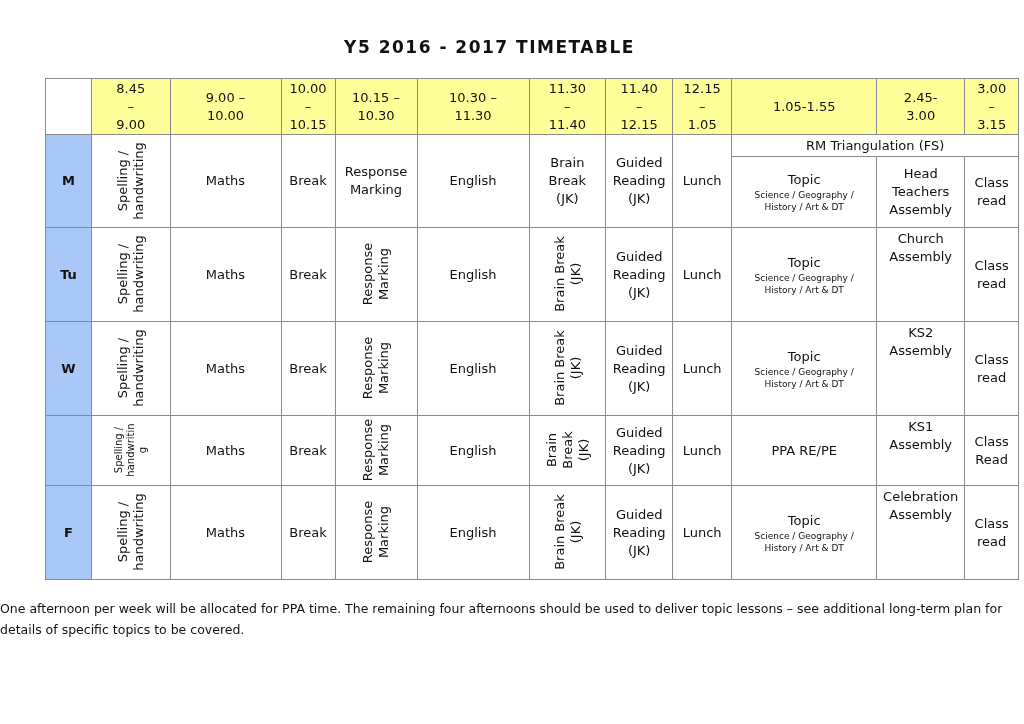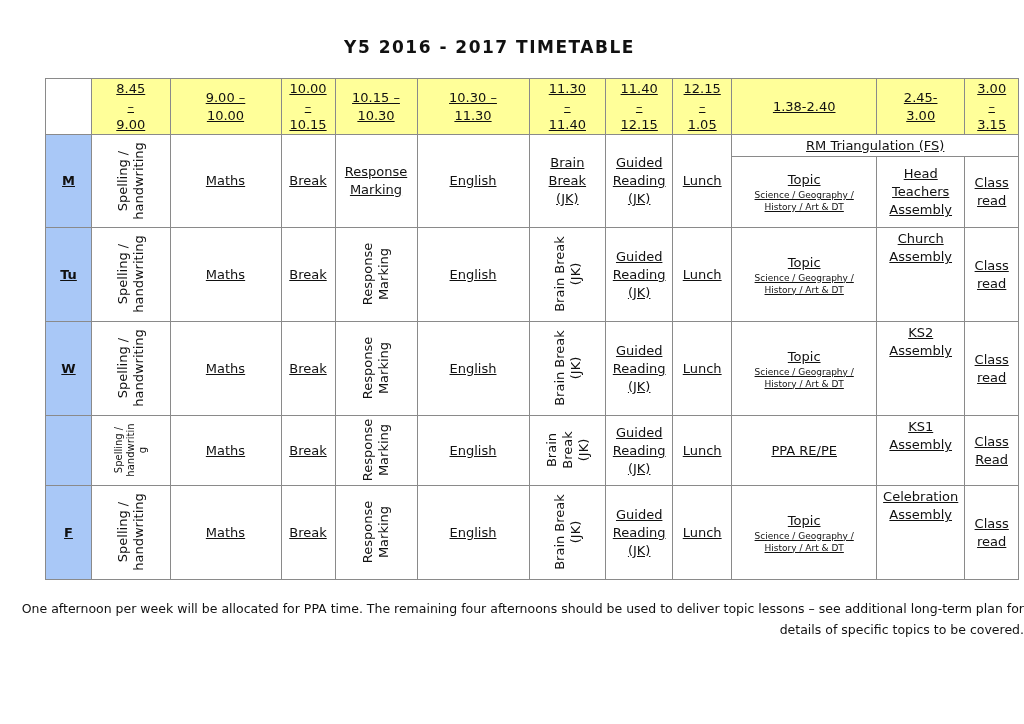--- a/index.html
+++ b/index.html
@@ -7,7 +7,7 @@
          font-family:"DejaVu Sans", "Liberation Sans", sans-serif; color:#111; }
   .title { position:absolute; left:0; top:37px; width:979px; text-align:center;
            font-size:17px; font-weight:bold; letter-spacing:1.5px; }
-  table.tt { position:absolute; left:45px; top:78px; border-collapse:collapse; table-layout:fixed;text-decoration:underline; }
+  table.tt { position:absolute; left:45px; top:78px; border-collapse:collapse; table-layout:fixed; }
   table.tt td { border:1px solid #8a8a8a; text-align:center; vertical-align:middle;
                 padding:0; font-size:13px; line-height:18px; overflow:hidden; }
   .hdr td { background:#ffff99; height:55px; font-size:13px; line-height:19px; }

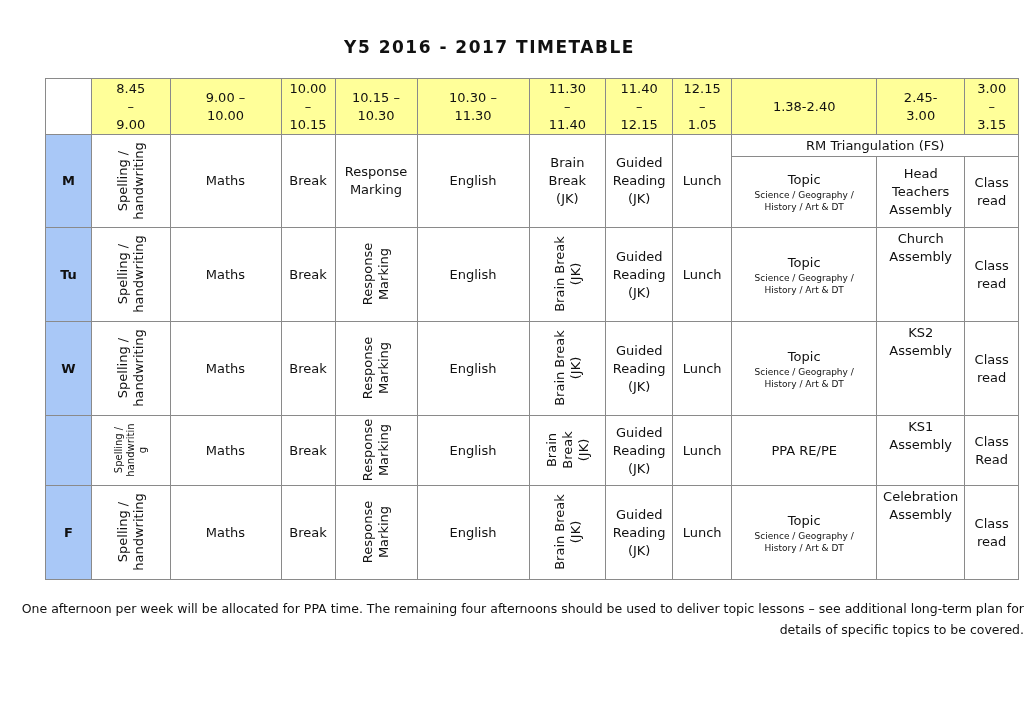--- a/index.html
+++ b/index.html
@@ -53,7 +53,7 @@
     <td><span class="ml">11.30<br>–<br>11.40</span></td>
     <td><span class="ml">11.40<br>–<br>12.15</span></td>
     <td><span class="ml">12.15<br>–<br>1.05</span></td>
-    <td><span class="ml">1.38-2.40</span></td>
+    <td><span class="ml">1.05-1.55</span></td>
     <td><span class="ml">2.45-<br>3.00</span></td>
     <td><span class="ml">3.00<br>–<br>3.15</span></td>
   </tr>

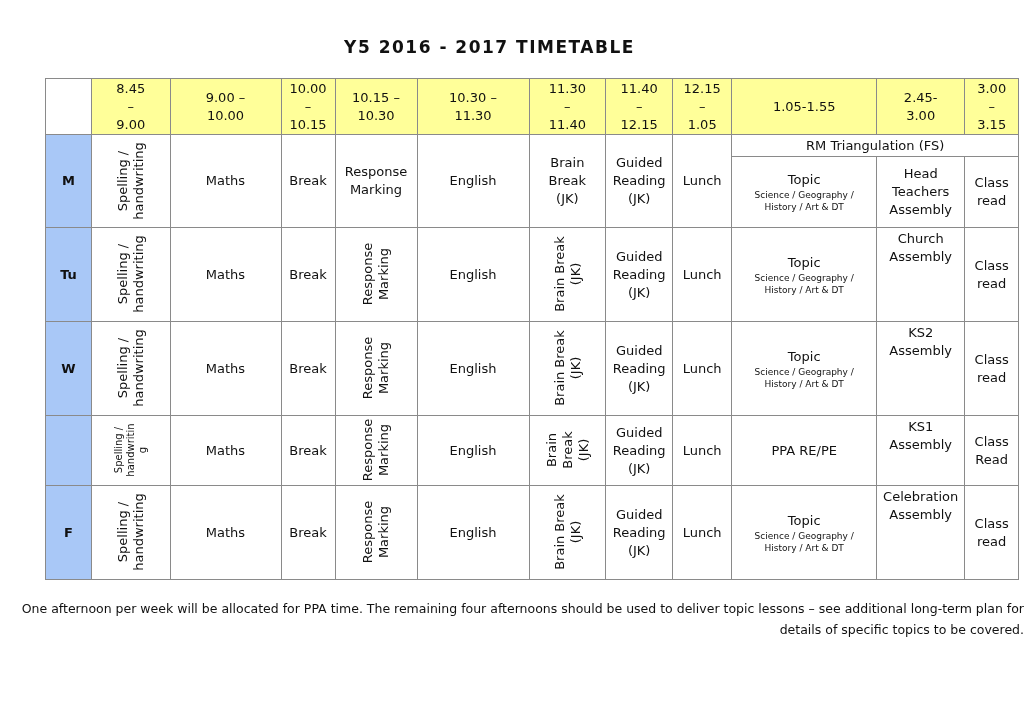--- a/index.html
+++ b/index.html
@@ -18,7 +18,7 @@
   .sub { font-size:9px; line-height:12px; display:block; }
   .topic-main { display:block; }
   .cell-top { vertical-align:top !important; padding-top:2px !important; }
-  .note { position:absolute; left:0; top:598px; width:1024px; text-align:right;
+  .note { position:absolute; left:0; top:598px; width:1024px; text-align:left;
           font-size:12.5px; line-height:21px; }
 </style>
 </head>

